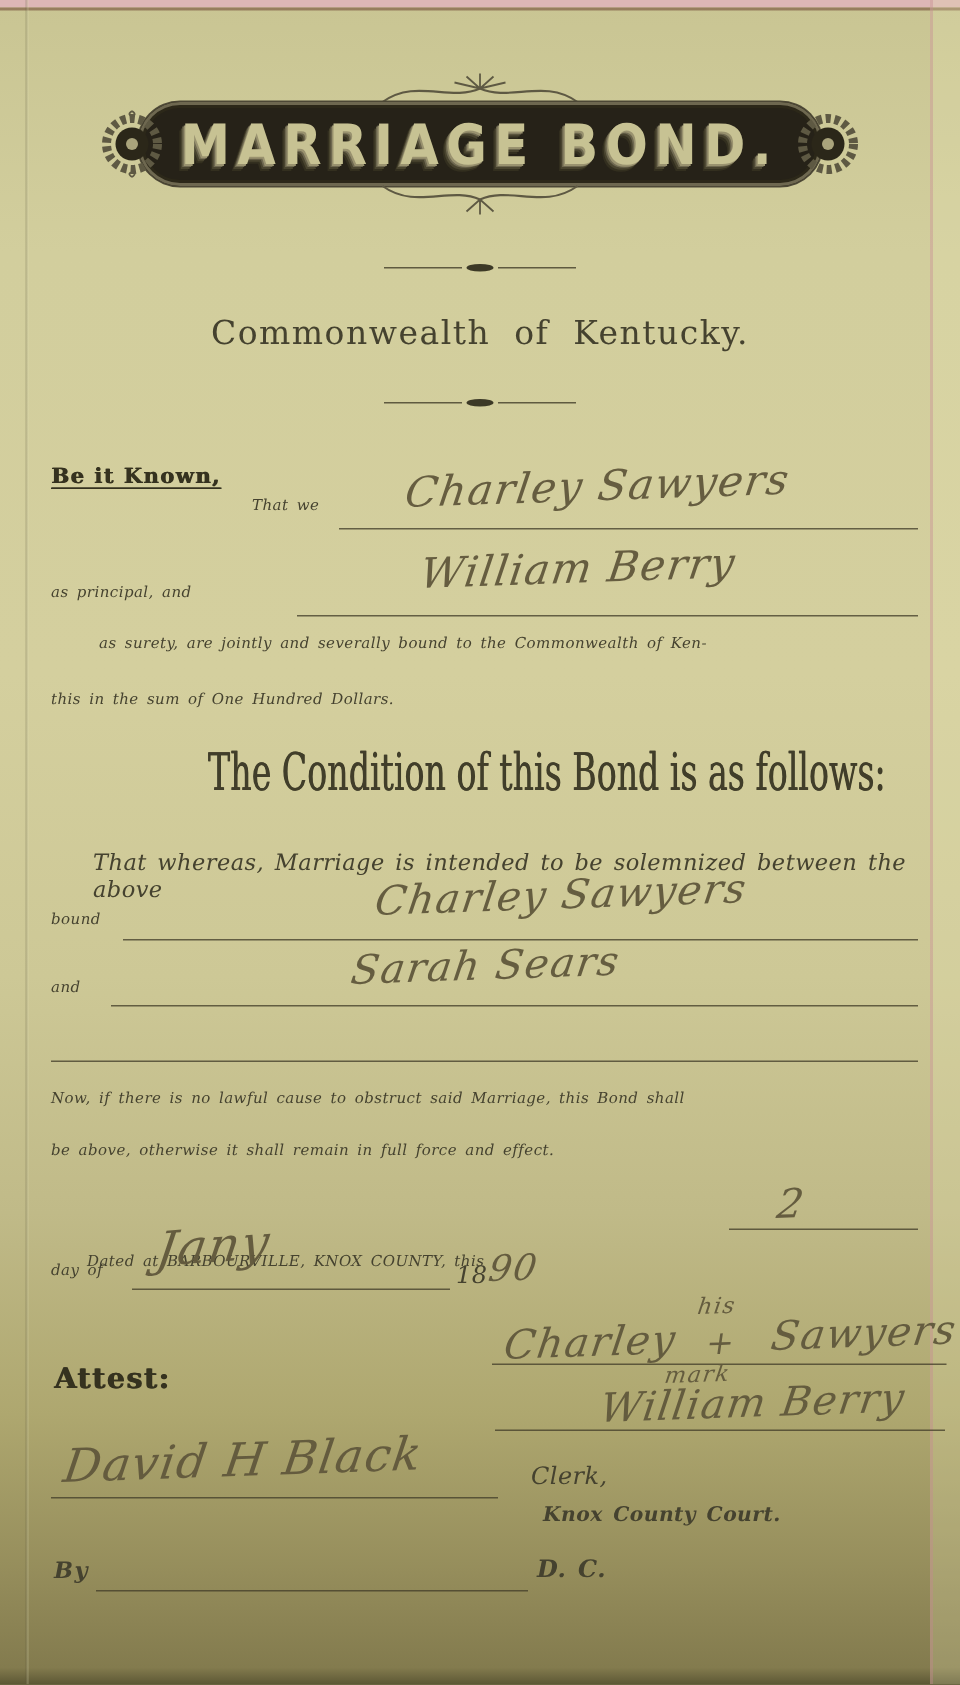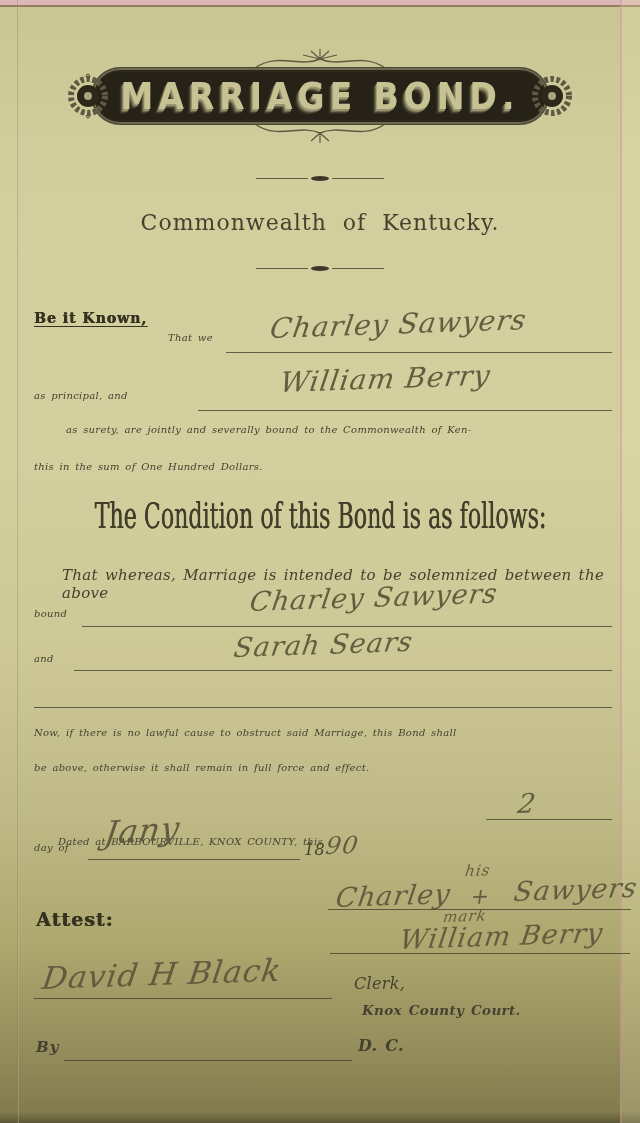--- a/index.html
+++ b/index.html
@@ -65,7 +65,7 @@
   .flourish.top{top:-2px;} .flourish.bottom{bottom:-2px;transform:translateX(-50%) scaleY(-1);}
 
   .heading-cond{
-    left:0;width:640px;text-align:center;color:#413e2a;
+    left:0;width:640px;text-align:right;color:#413e2a;
   }
   .heading-cond .inner{
     display:inline-block;font-size:27px;font-weight:500;letter-spacing:0;

